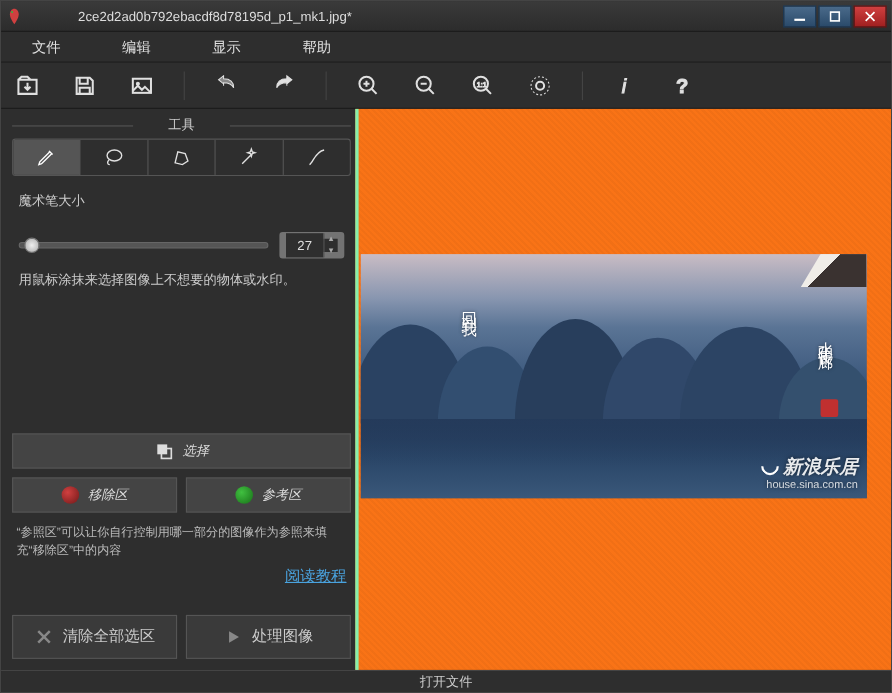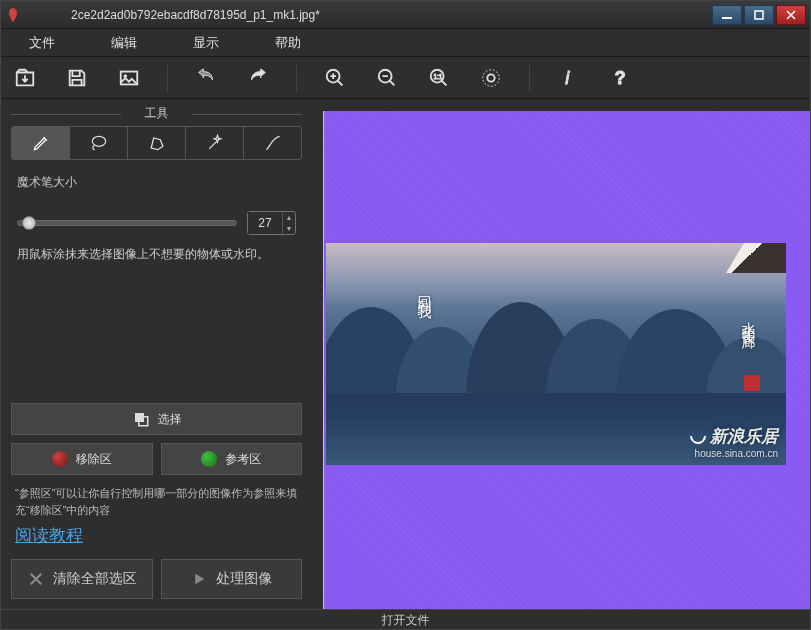--- a/index.html
+++ b/index.html
@@ -18,7 +18,7 @@
 .toolbtn svg { width: 22px; height: 22px; fill: #e0e0e0; stroke: #e0e0e0; }
 .toolbar .sep { width: 1px; height: 26px; background: #444; }
 .content { display: flex; height: 510px; background: #2e2e2e; }
-.sidebar { width: 322px; padding: 6px 21px 10px 10px; display: flex; flex-direction: column; }
+.sidebar { width: 322px; padding: 6px 4px 10px 10px; display: flex; flex-direction: column; }
 .panel-title { text-align: center; font-size: 12px; color: #ccc; margin-bottom: 4px; position: relative; }
 .panel-title::before, .panel-title::after { content: ''; position: absolute; top: 50%; width: 110px; height: 1px; background: #555; }
 .panel-title::before { left: 0; } .panel-title::after { right: 0; }

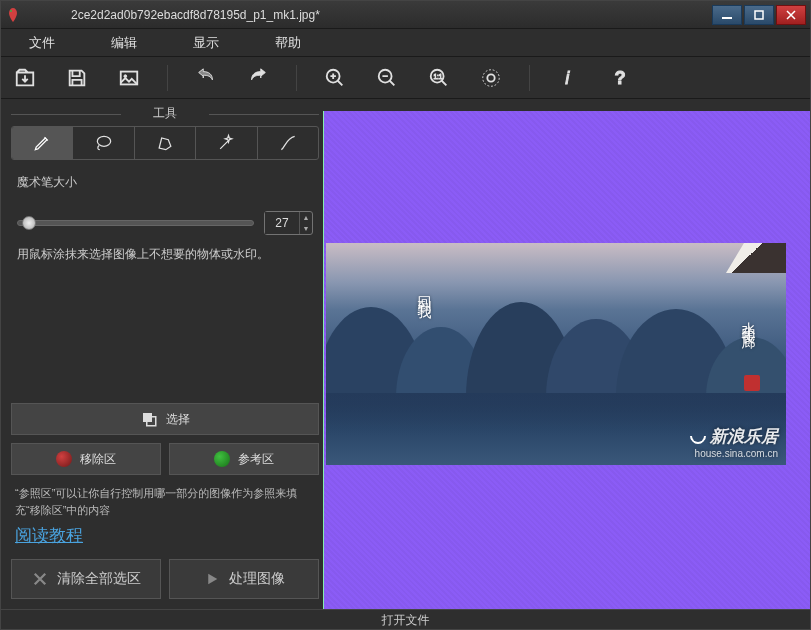--- a/index.html
+++ b/index.html
@@ -33,7 +33,7 @@
 .slider-row { display: flex; align-items: center; gap: 10px; }
 .slider-track { flex: 1; height: 6px; background: #555; border-radius: 3px; position: relative; border: 1px solid #666; }
 .slider-thumb { position: absolute; left: 4px; top: -5px; width: 14px; height: 14px; border-radius: 50%; background: radial-gradient(#eee,#aaa); border: 1px solid #777; }
-.spinner { display: flex; align-items: center; border: 1px solid #737373; border-radius: 3px; height: 24px; }
+.spinner { display: flex; align-items: center; border: 6px solid #737373; border-radius: 3px; height: 24px; }
 .spinner input { width: 34px; height: 22px; background: #2e2e2e; border: none; color: #ddd; text-align: center; font-size: 12px; outline: none; }
 .spinner-btns { display: flex; flex-direction: column; border-left: 1px solid #555; }
 .spinner-btns div { width: 12px; height: 11px; font-size: 7px; text-align: center; line-height: 11px; color: #aaa; cursor: pointer; }

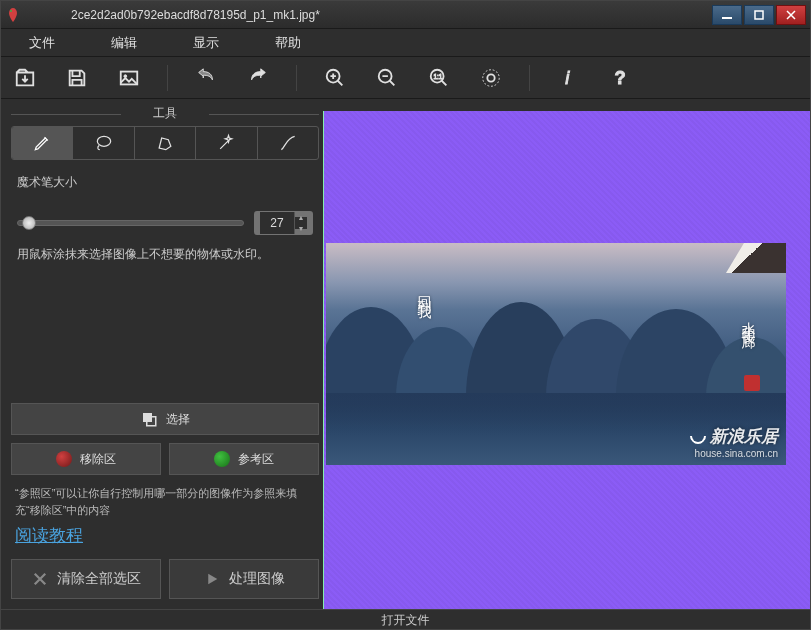--- a/index.html
+++ b/index.html
@@ -39,7 +39,7 @@
 .spinner-btns div { width: 12px; height: 11px; font-size: 7px; text-align: center; line-height: 11px; color: #aaa; cursor: pointer; }
 .hint { font-size: 12px; color: #ccc; padding: 0 6px; line-height: 1.6; margin-bottom: 4px; }
 .spacer { flex: 1; }
-.btnrow { display: flex; gap: 8px; margin-bottom: 8px; }
+.btnrow { display: flex; gap: 8px; margin-bottom: 8px; font-style: italic; }
 .panelbtn { flex: 1; height: 32px; background: #444; border: 1px solid #555; display: flex; align-items: center; justify-content: center; gap: 8px; cursor: pointer; font-size: 12px; color: #ddd; }
 .panelbtn .dot { width: 16px; height: 16px; border-radius: 50%; }
 .panelbtn .dot.red { background: radial-gradient(circle at 35% 35%, #d04040, #701818); }

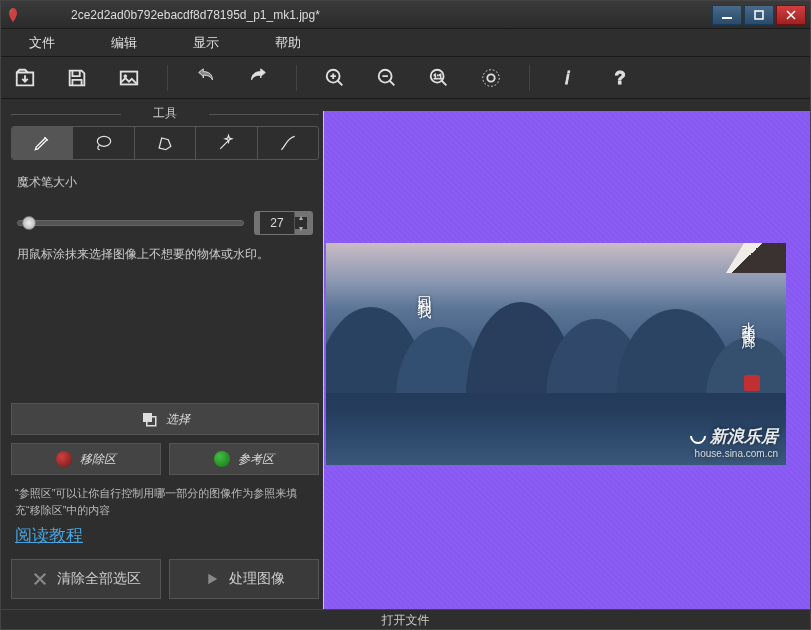--- a/index.html
+++ b/index.html
@@ -50,7 +50,7 @@
 .bottombtns { display: flex; gap: 8px; margin-top: 8px; }
 .bigbtn { flex: 1; height: 40px; background: #3a3a3a; border: 1px solid #555; display: flex; align-items: center; justify-content: center; gap: 8px; cursor: pointer; font-size: 14px; color: #ccc; }
 .bigbtn svg { width: 18px; height: 18px; fill: #888; }
-.canvas { flex: 1; background: #8b5cf6; position: relative; border-left: 1px solid #86efac; overflow: hidden; margin-top: 12px; }
+.canvas { flex: 1; background: #f97316; position: relative; border-left: 3px solid #86efac; overflow: hidden; }
 .canvas::before { content: ''; position: absolute; inset: 0; background: repeating-linear-gradient(45deg, rgba(0,0,0,0.03) 0 2px, transparent 2px 4px); }
 .image-preview { position: absolute; left: 2px; top: 132px; width: 460px; height: 222px; background: linear-gradient(to bottom, #c9bcc4 0%, #8896b0 18%, #5a7495 30%, #3e5a7e 50%, #2c4060 65%, #1d3050 80%, #324e6e 100%); overflow: hidden; }
 .mountains { position: absolute; bottom: 68px; left: 0; right: 0; height: 100px; }

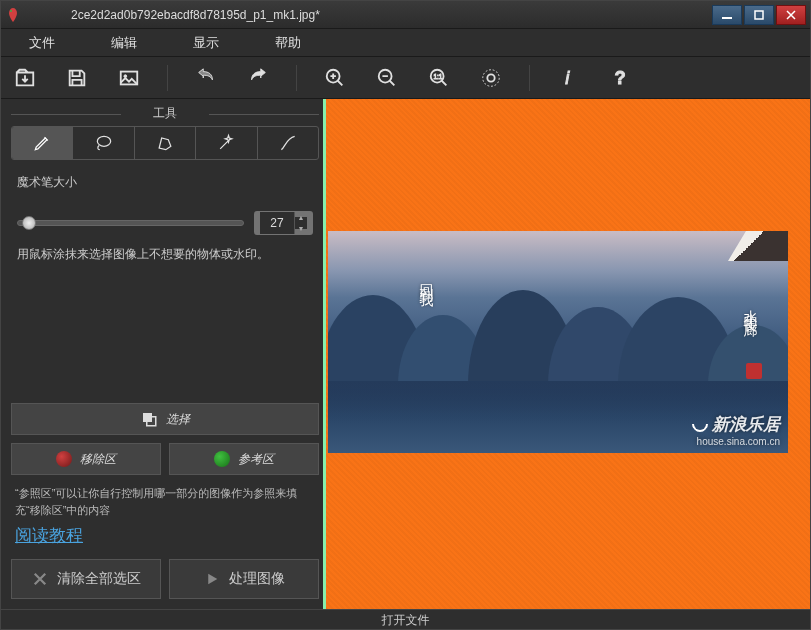--- a/index.html
+++ b/index.html
@@ -46,7 +46,7 @@
 .panelbtn .dot.green { background: radial-gradient(circle at 35% 35%, #40c040, #187018); }
 .panelbtn svg { width: 18px; height: 18px; fill: #ddd; }
 .helptext { font-size: 11px; color: #bbb; line-height: 1.5; padding: 2px 4px; }
-.link { color: #4aa3df; font-size: 17px; padding: 4px; cursor: pointer; text-decoration: underline; }
+.link { color: #4aa3df; font-size: 14px; padding: 4px; cursor: pointer; text-decoration: underline; text-align: right; }
 .bottombtns { display: flex; gap: 8px; margin-top: 8px; }
 .bigbtn { flex: 1; height: 40px; background: #3a3a3a; border: 1px solid #555; display: flex; align-items: center; justify-content: center; gap: 8px; cursor: pointer; font-size: 14px; color: #ccc; }
 .bigbtn svg { width: 18px; height: 18px; fill: #888; }

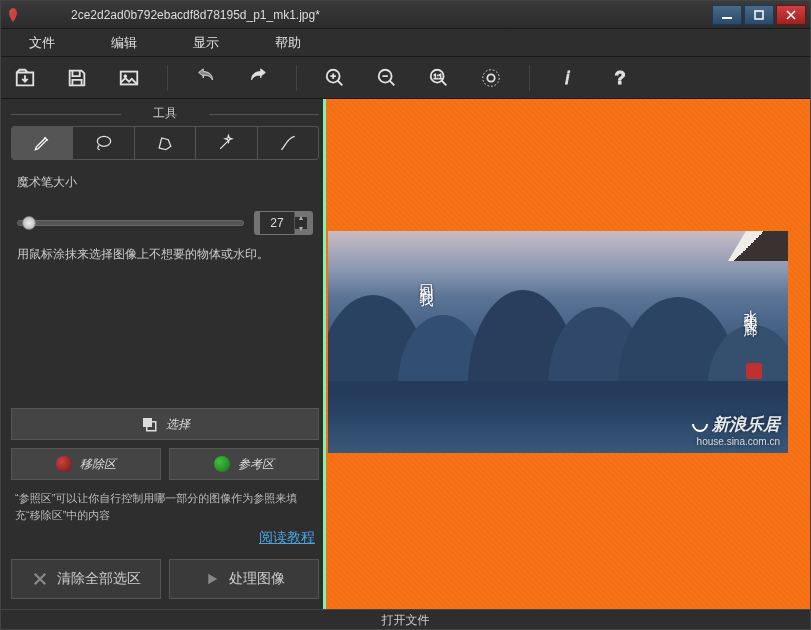--- a/index.html
+++ b/index.html
@@ -47,7 +47,7 @@
 .panelbtn svg { width: 18px; height: 18px; fill: #ddd; }
 .helptext { font-size: 11px; color: #bbb; line-height: 1.5; padding: 2px 4px; }
 .link { color: #4aa3df; font-size: 14px; padding: 4px; cursor: pointer; text-decoration: underline; text-align: right; }
-.bottombtns { display: flex; gap: 8px; margin-top: 8px; }
+.bottombtns { display: flex; gap: 8px; margin-top: 22px; }
 .bigbtn { flex: 1; height: 40px; background: #3a3a3a; border: 1px solid #555; display: flex; align-items: center; justify-content: center; gap: 8px; cursor: pointer; font-size: 14px; color: #ccc; }
 .bigbtn svg { width: 18px; height: 18px; fill: #888; }
 .canvas { flex: 1; background: #f97316; position: relative; border-left: 3px solid #86efac; overflow: hidden; }

